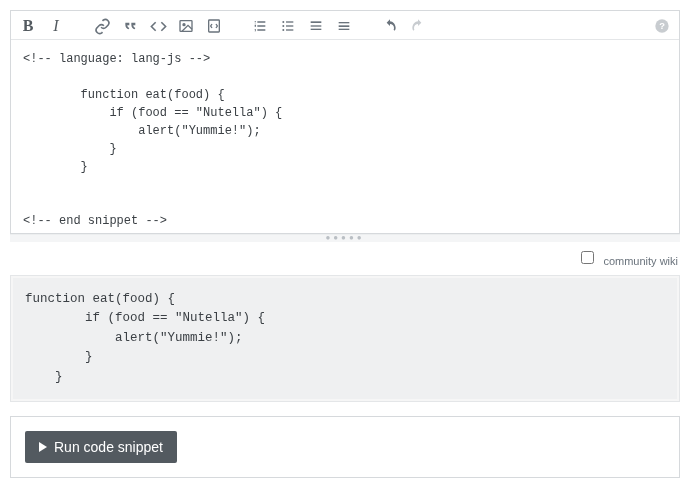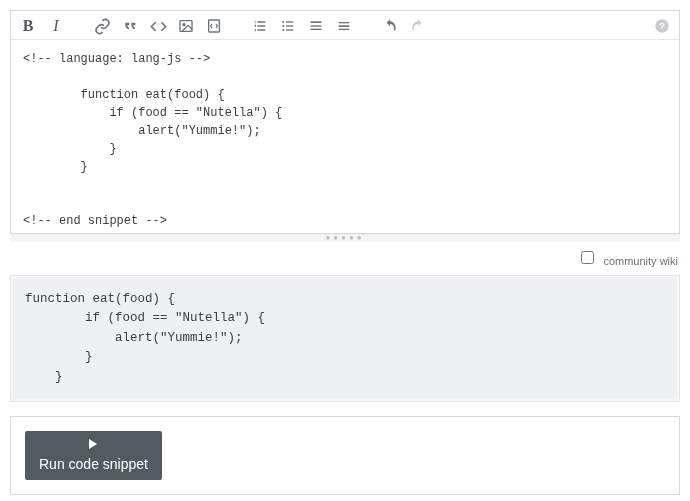--- a/index.html
+++ b/index.html
@@ -128,7 +128,6 @@
     display: inline-flex;
     align-items: center;
     gap: 7px;
-    flex-direction: column;
   }
   .run-btn .play {
     width: 0; height: 0;

